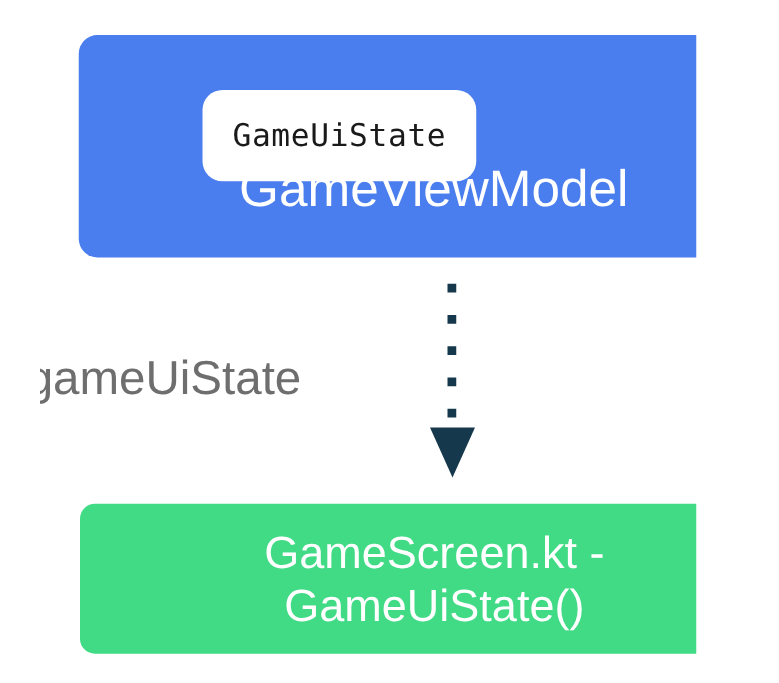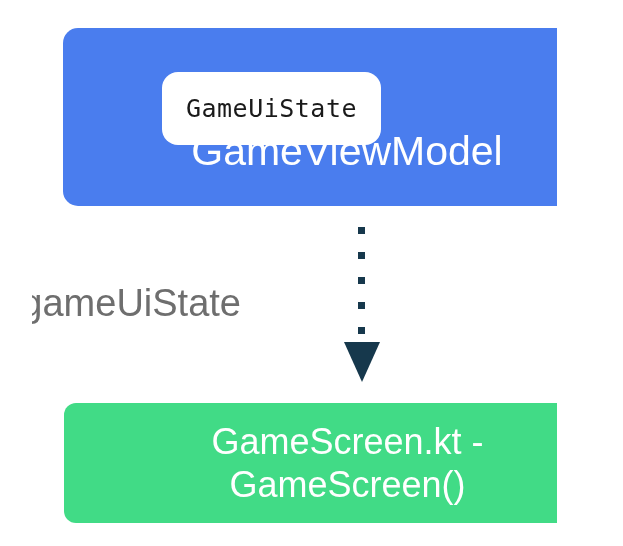--- a/index.html
+++ b/index.html
@@ -118,7 +118,7 @@
 
   <div class="screen-box">
     <span>GameScreen.kt -</span>
-    <span>GameScreen()</span>
+    <span>GameUiState()</span>
   </div>
 
 </div>

